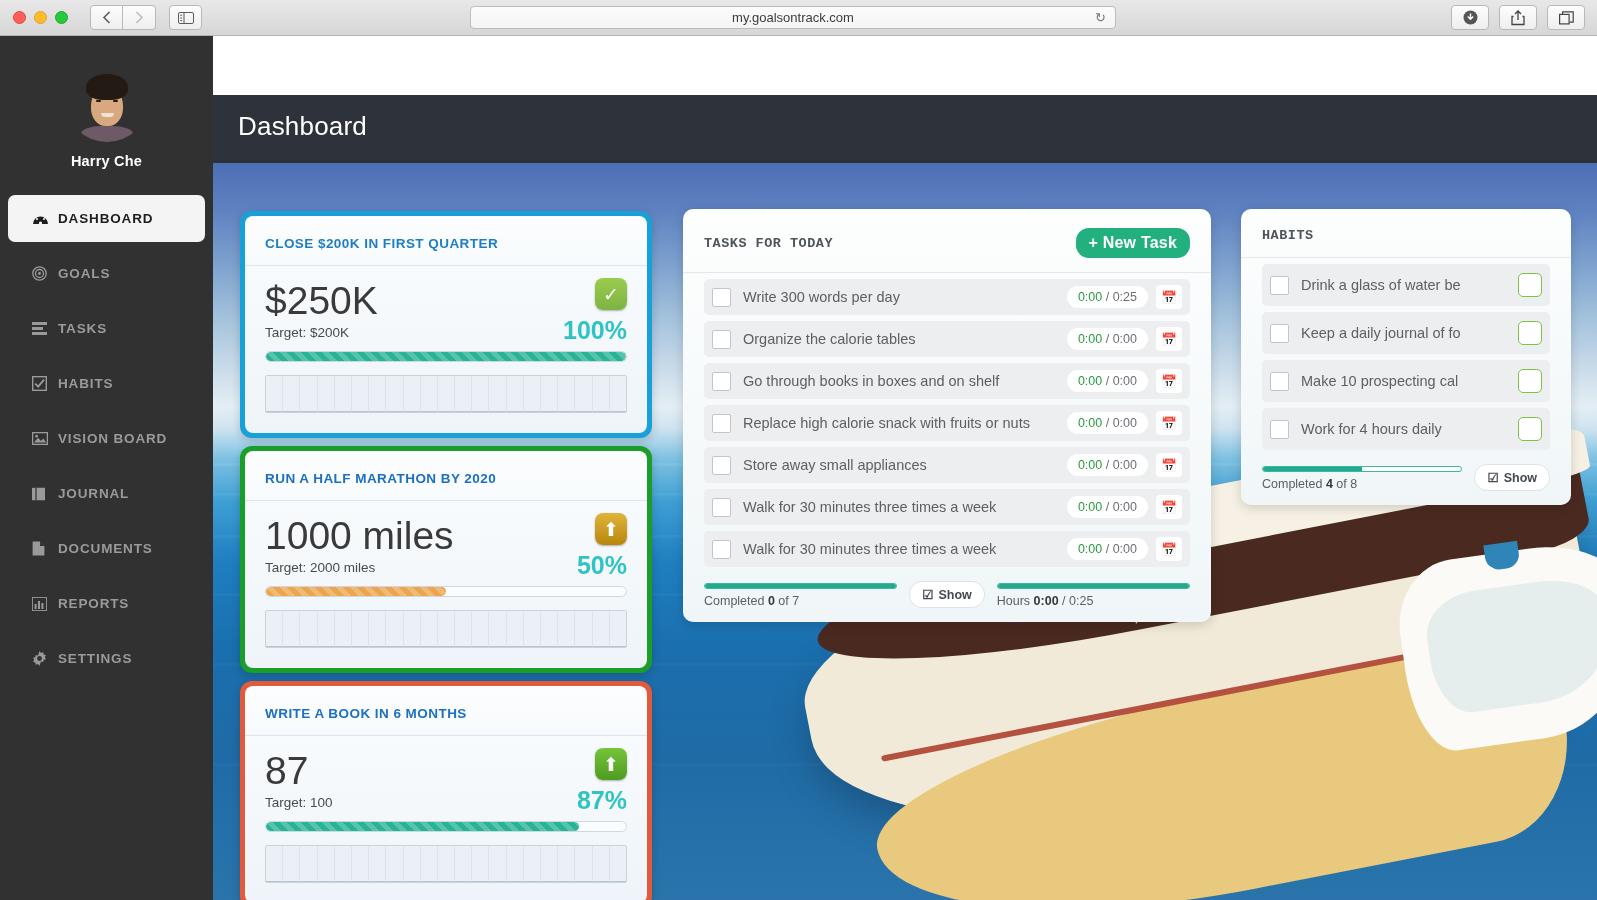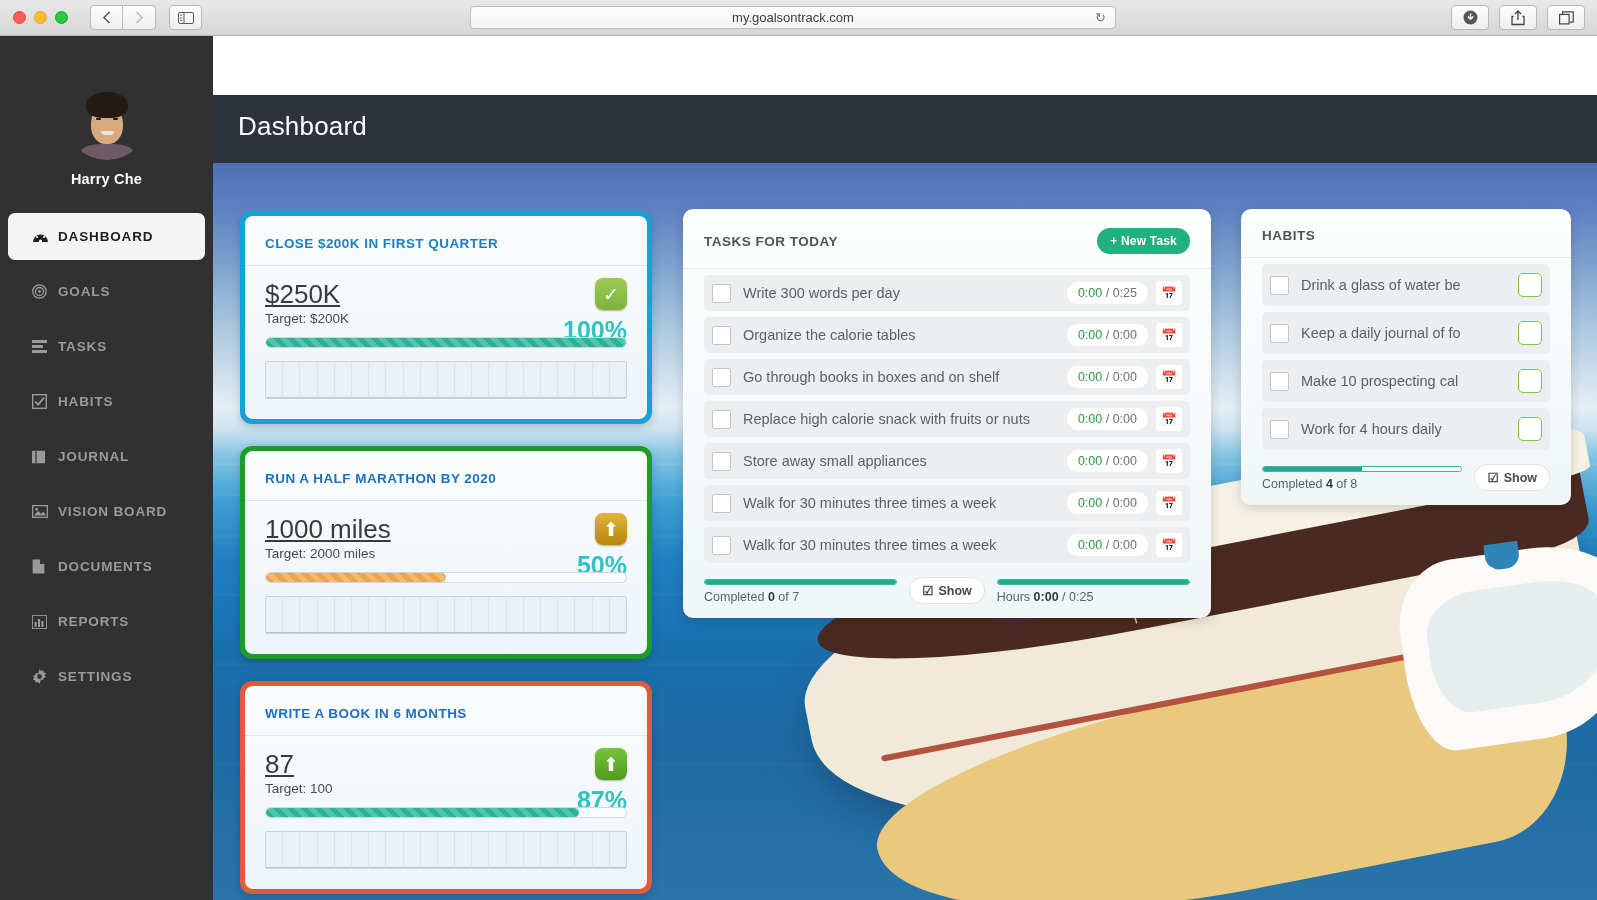--- a/index.html
+++ b/index.html
@@ -62,7 +62,7 @@
     position: absolute; left: 0; top: 0; width: 213px; height: 864px;
     background: #313131;
   }
-  .avatar-wrap { padding-top: 22px; text-align: center; margin-top: 18px; }
+  .avatar-wrap { padding-top: 22px; text-align: center; }
   .avatar {
     width: 84px; height: 84px; border-radius: 50%; margin: 0 auto;
     background:

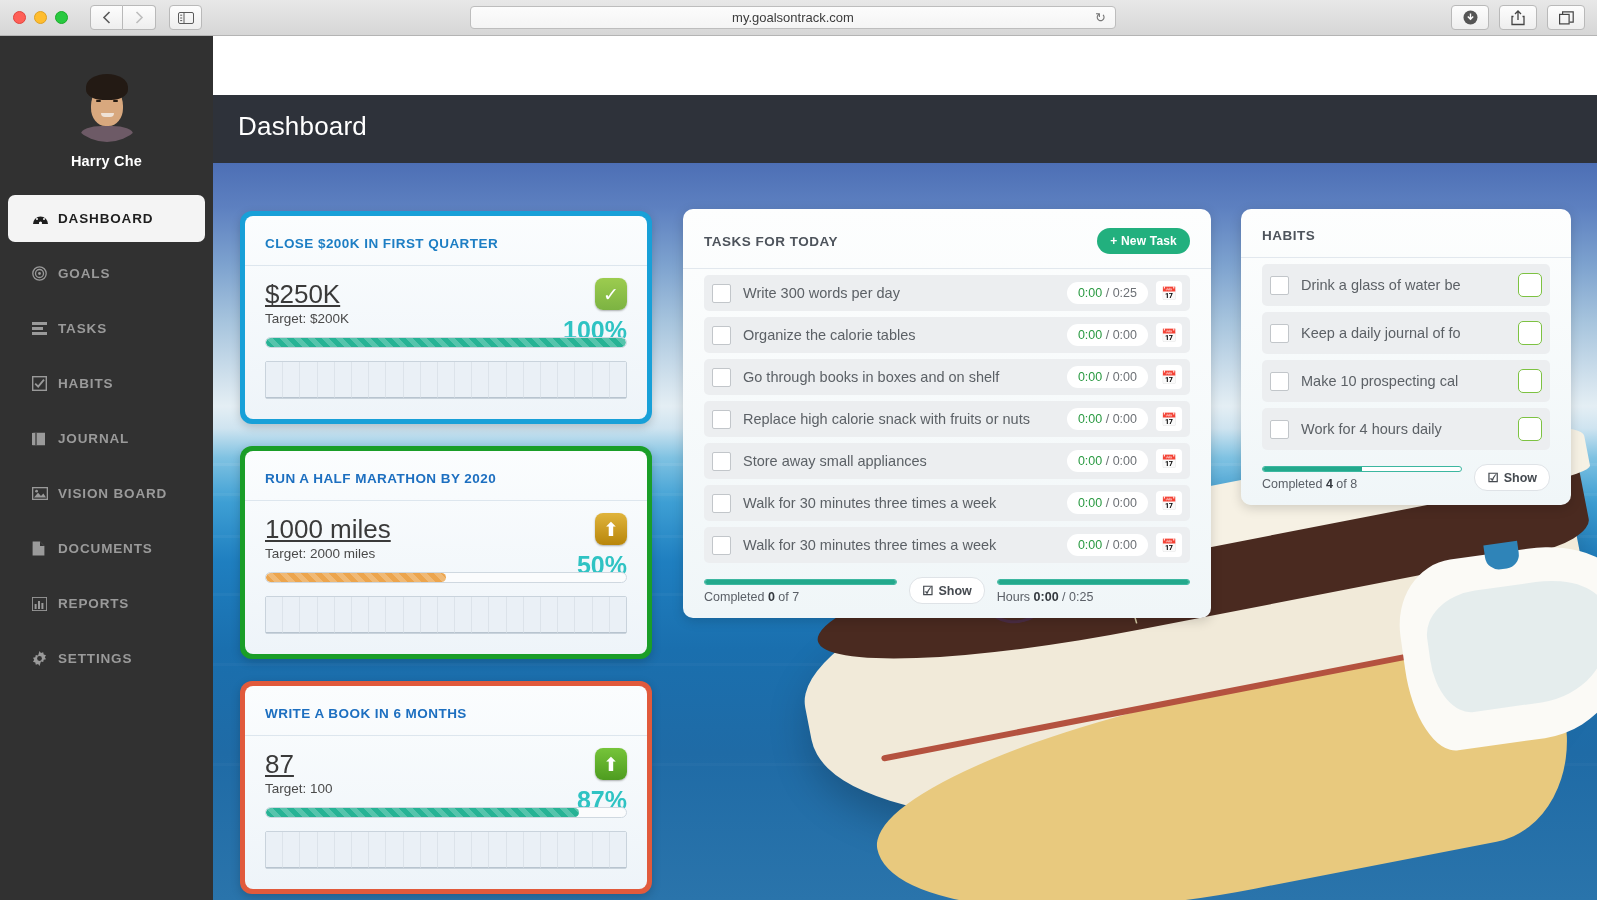--- a/index.html
+++ b/index.html
@@ -266,7 +266,7 @@
     display: flex; align-items: center; justify-content: space-between;
     padding: 19px 21px 14px 21px; border-bottom: 1px solid #e2e8ee;
   }
-  .panel-title { font-size: 13.5px; font-weight: bold; color: #4e545c; letter-spacing: .5px; }
+  .panel-title { font-size: 13.5px; font-weight: bold; color: #4e545c; letter-spacing: .5px; font-family: Liberation Mono, monospace; }
   .new-task-btn {
     background: #22b07e; color: #fff; font-size: 12px; font-weight: bold;
     padding: 6px 13px; border-radius: 13px; letter-spacing: .2px;

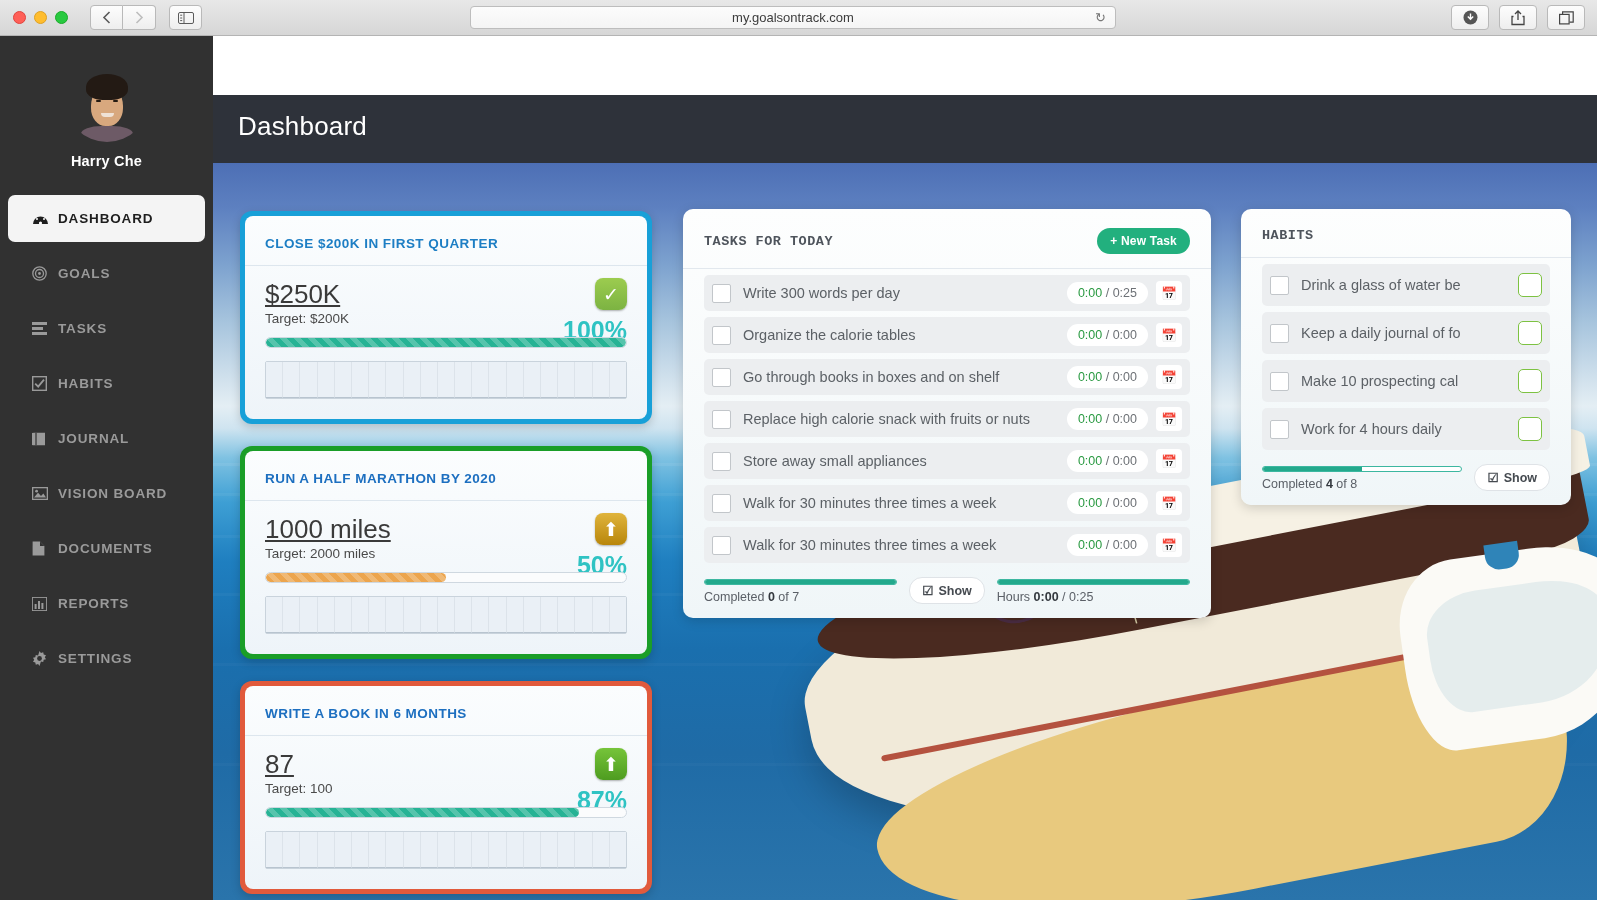--- a/index.html
+++ b/index.html
@@ -268,7 +268,7 @@
   }
   .panel-title { font-size: 13.5px; font-weight: bold; color: #4e545c; letter-spacing: .5px; font-family: Liberation Mono, monospace; }
   .new-task-btn {
-    background: #22b07e; color: #fff; font-size: 12px; font-weight: bold;
+    background: #22b07e; color: #fff; font-size: 16px; font-weight: bold;
     padding: 6px 13px; border-radius: 13px; letter-spacing: .2px;
   }
 

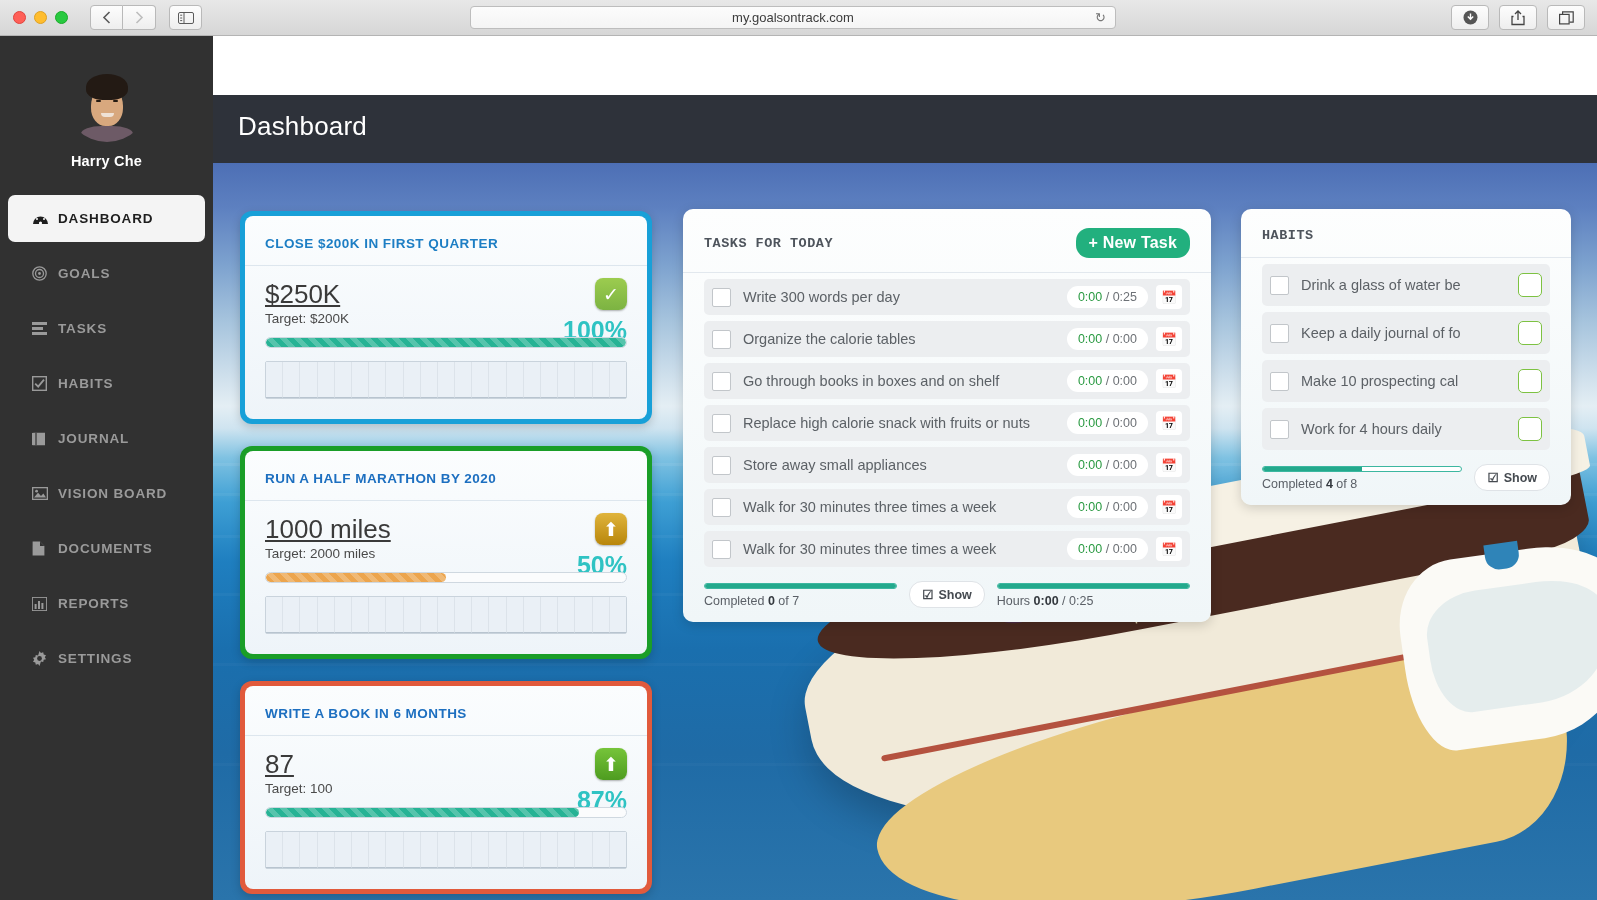--- a/index.html
+++ b/index.html
@@ -224,7 +224,7 @@
     padding: 20px 20px 14px 20px; border-bottom: 1px solid #dde6ee;
   }
   .goal-body { padding: 14px 20px 20px 20px; position: relative; }
-  .goal-value { font-size: 26px; color: #3a3a3a; font-weight: normal; line-height: 1.08; text-decoration: underline; }
+  .goal-value { font-size: 39px; color: #3a3a3a; font-weight: normal; line-height: 1.08; }
   .goal-target { font-size: 13.5px; color: #4a4a4a; margin-top: 3px; }
   .goal-badge {
     position: absolute; right: 20px; top: 12px; width: 32px; height: 32px;

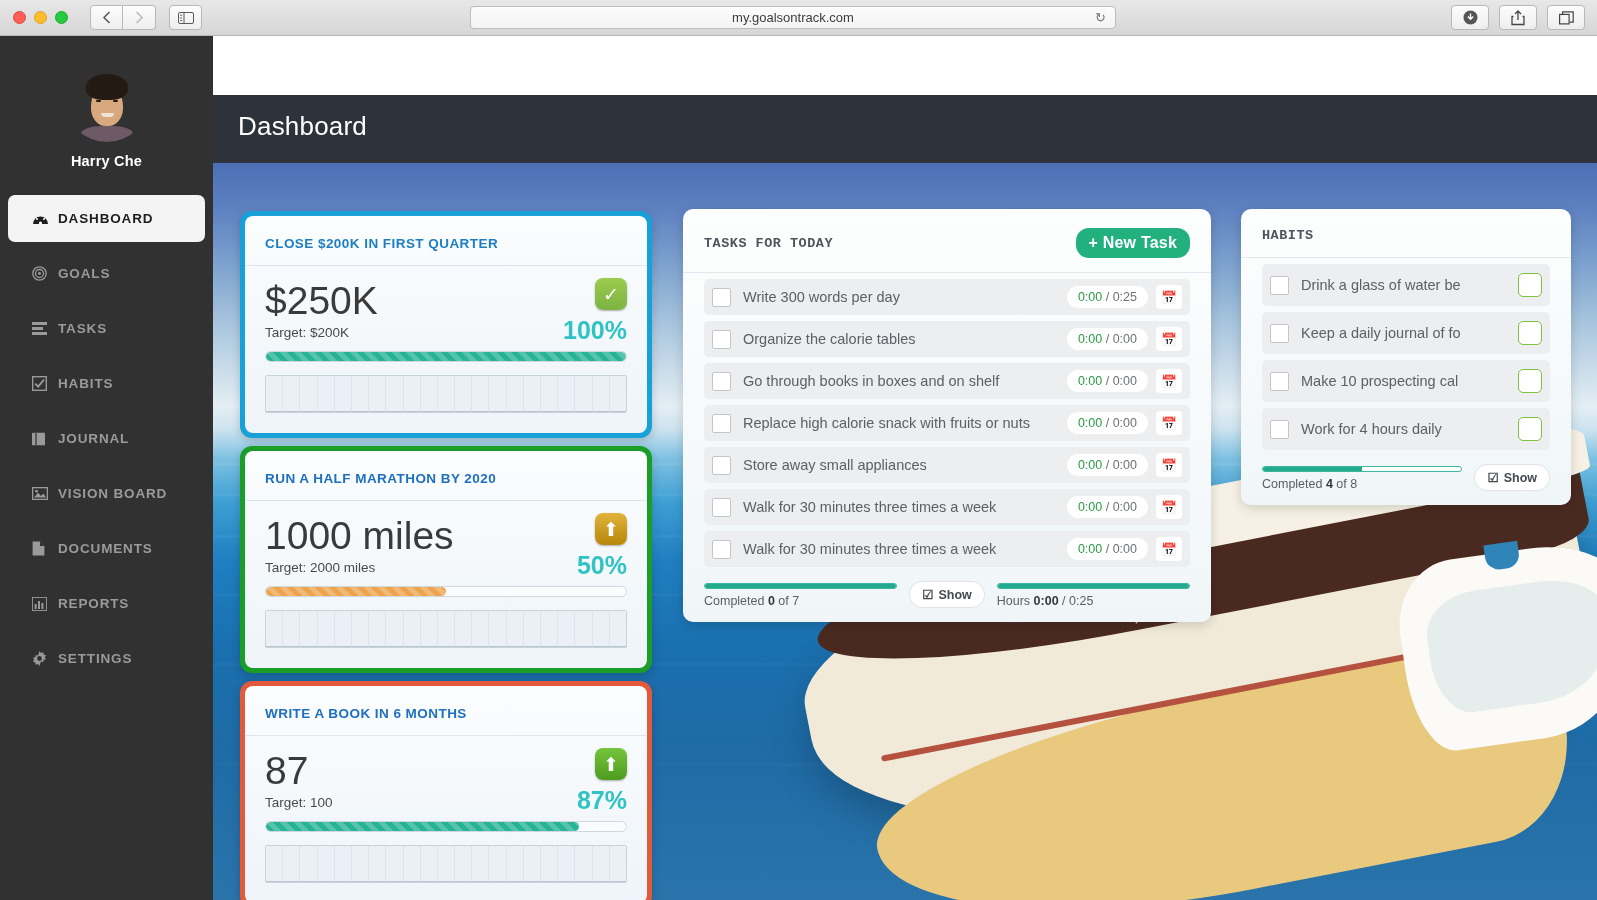--- a/index.html
+++ b/index.html
@@ -432,15 +432,6 @@
       </div>
       <div class="nav-item">
         <span class="ni">
-            <svg width="15" height="14" viewBox="0 0 15 14">
-              <path d="M2 0.8 H13 V13.2 H2 A1.6 1.6 0 0 1 2 0.8 Z" fill="currentColor"></path>
-              <rect x="3.4" y="0.8" width="1.2" height="12.4" fill="#313131"></rect>
-            </svg>
-          </span>
-        <span>JOURNAL</span>
-      </div>
-      <div class="nav-item">
-        <span class="ni">
             <svg width="16" height="13" viewBox="0 0 16 13">
               <rect x="0.6" y="0.6" width="14.8" height="11.8" stroke="currentColor" fill="none" stroke-width="1.4"></rect>
               <circle cx="4.6" cy="4.2" r="1.4" fill="currentColor"></circle>
@@ -448,6 +439,15 @@
             </svg>
           </span>
         <span>VISION BOARD</span>
+      </div>
+      <div class="nav-item">
+        <span class="ni">
+            <svg width="15" height="14" viewBox="0 0 15 14">
+              <path d="M2 0.8 H13 V13.2 H2 A1.6 1.6 0 0 1 2 0.8 Z" fill="currentColor"></path>
+              <rect x="3.4" y="0.8" width="1.2" height="12.4" fill="#313131"></rect>
+            </svg>
+          </span>
+        <span>JOURNAL</span>
       </div>
       <div class="nav-item">
         <span class="ni">

